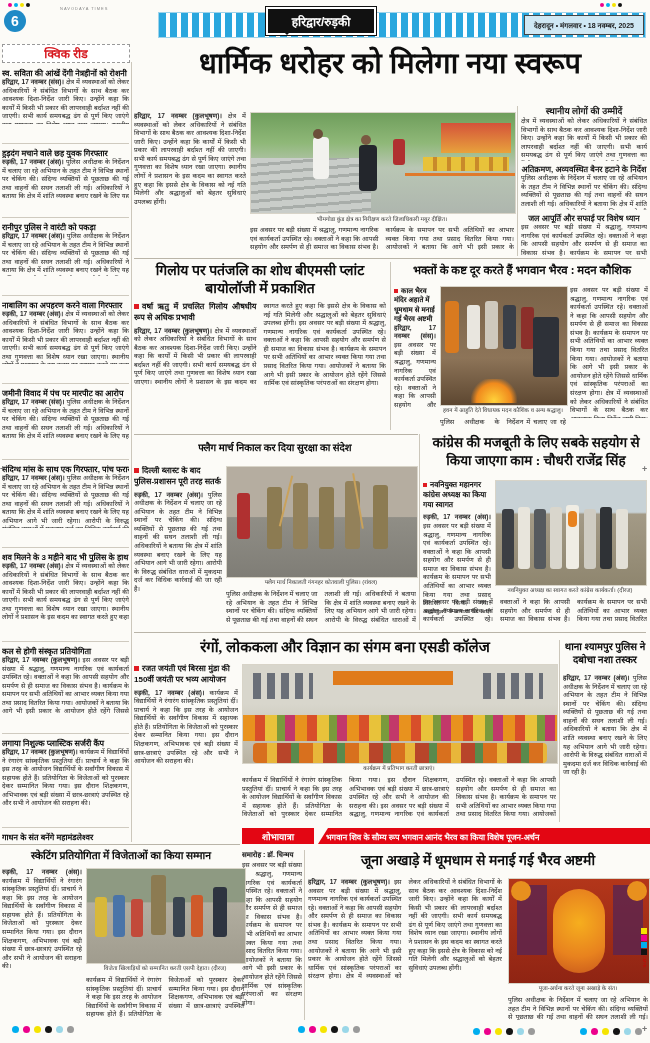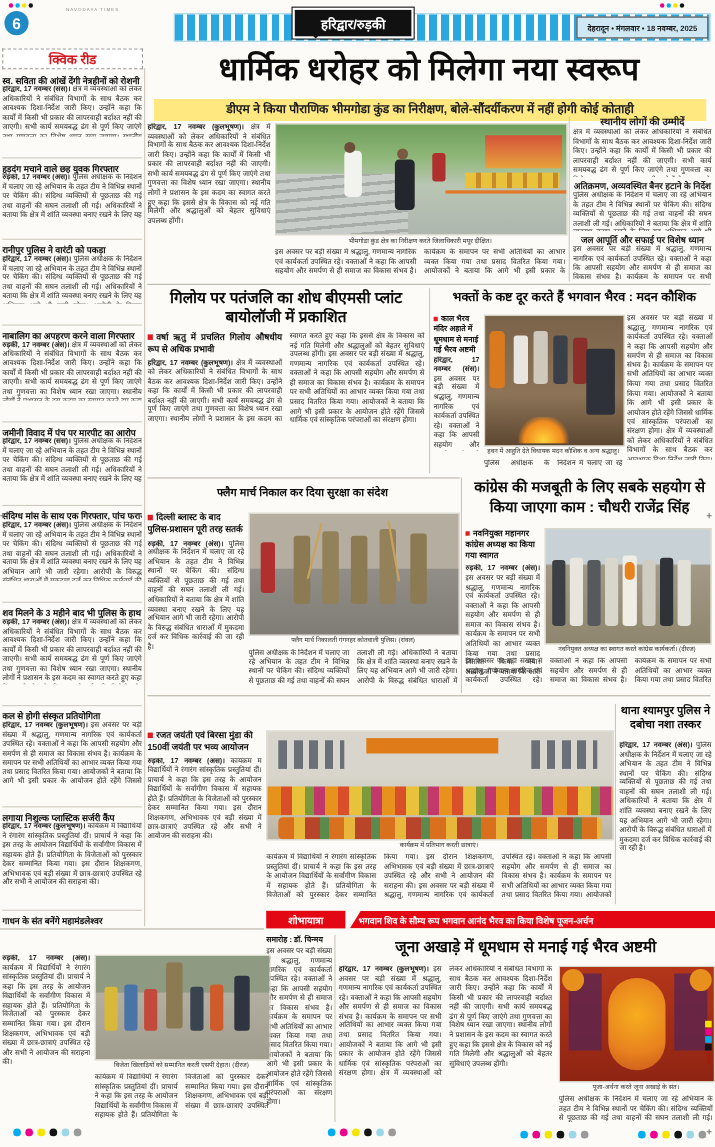--- a/index.html
+++ b/index.html
@@ -57,7 +57,6 @@
 
   <div class="abs kicker" style="left:2px;top:44px;width:126px;height:17px;">क्विक रीड</div>
   <div class="abs mainhead" style="left:134px;top:42px;width:512px;height:46px;">धार्मिक धरोहर को मिलेगा नया स्वरूप</div>
-  <div class="abs subhead" style="left:140px;top:90px;width:502px;height:20px;">डीएम ने किया पौराणिक भीमगोडा कुंड का निरीक्षण, बोले-सौंदर्यीकरण में नहीं होगी कोई कोताही</div>
 
   <div class="vline" style="left:131px;top:62px;height:780px;"></div>
   <div class="abs" style="left:2px;top:64px;width:127px;height:778px;overflow:hidden;">

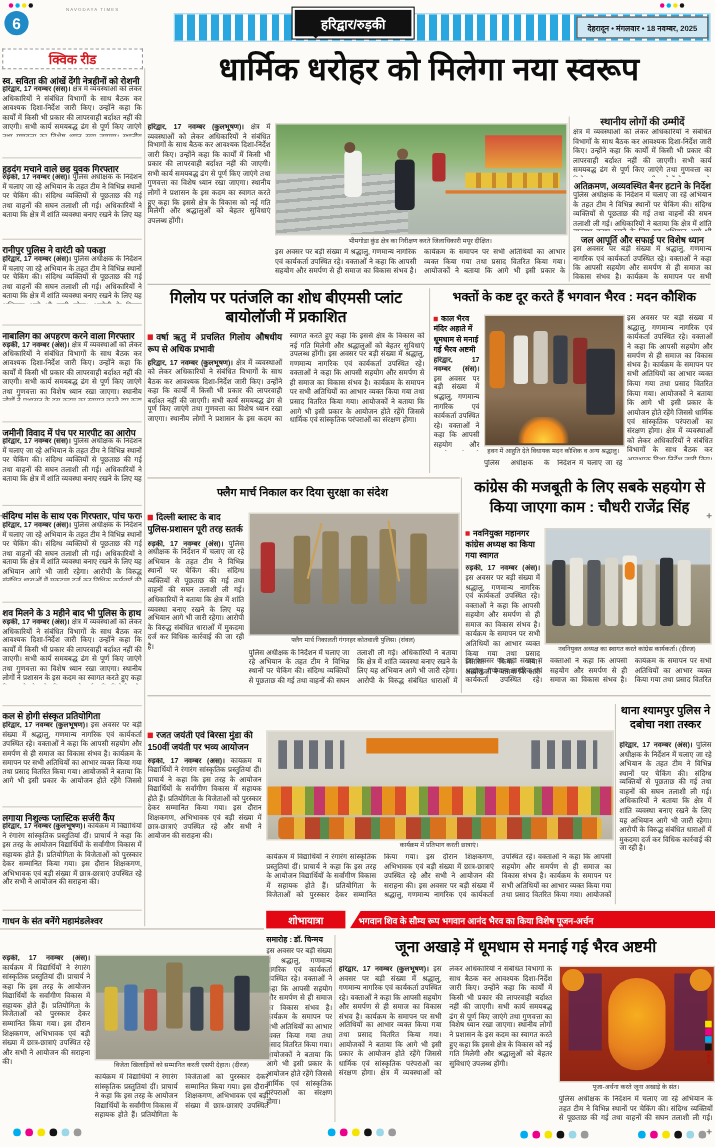--- a/index.html
+++ b/index.html
@@ -27,7 +27,7 @@
   .sec-t{font-weight:800;font-size:9px;text-align:center;overflow:hidden;white-space:nowrap;}
   .bh{font-weight:800;font-size:8px;line-height:1.35;color:#111;}
   .bsq{display:inline-block;width:5px;height:5px;background:#e01b22;margin-right:3px;}
-  .hd-md{font-weight:800;color:#0d0d0d;text-align:center;overflow:hidden;}
+  .hd-md{font-weight:800;color:#0d0d0d;text-align:center;overflow:hidden;font-family:Liberation Serif, serif;}
   .qr-t{font-weight:800;font-size:8px;white-space:nowrap;overflow:hidden;color:#0d0d0d;}
   .qr{border-top:1px solid #cfcabf;padding-top:3px;margin-top:19px;}
   .qr:first-child{border-top:none;margin-top:0;}

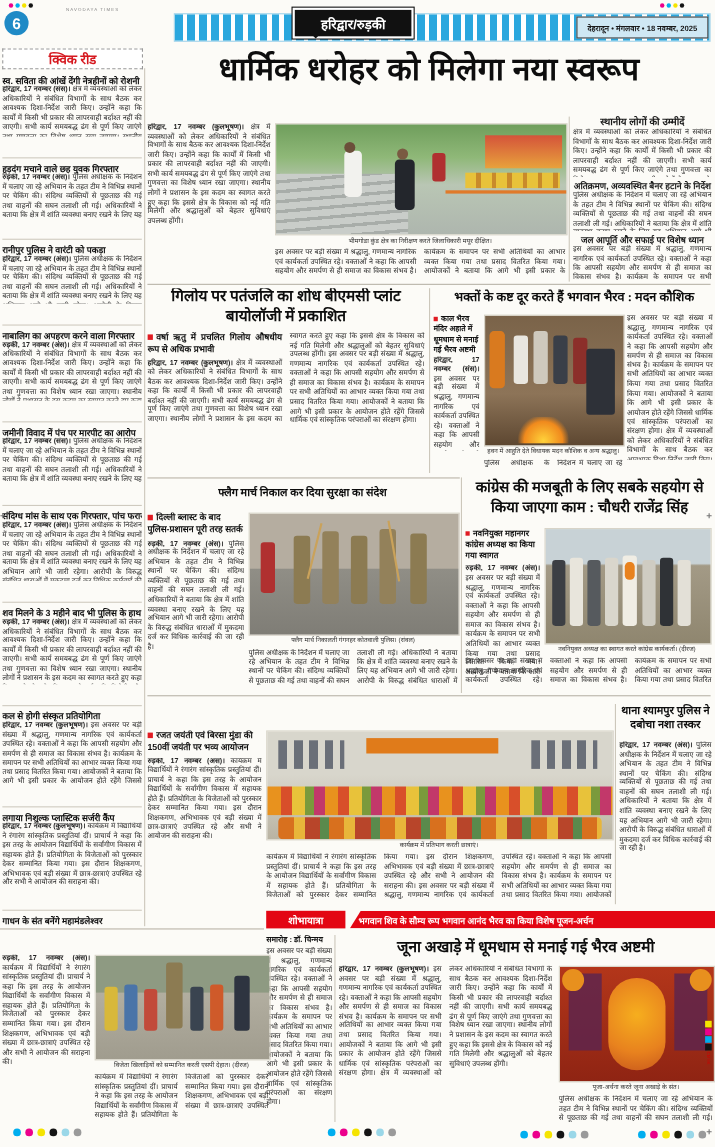--- a/index.html
+++ b/index.html
@@ -199,6 +199,7 @@
   <div class="abs body cols3" style="left:423px;top:598px;width:224px;height:30px;"><span>इस अवसर पर बड़ी संख्या में श्रद्धालु, गणमान्य नागरिक एवं कार्यकर्ता उपस्थित रहे। वक्ताओं ने कहा कि आपसी सहयोग और समर्पण से ही समाज का विकास संभव है। कार्यक्रम के समापन पर सभी अतिथियों का आभार व्यक्त किया गया तथा प्रसाद वितरित किया गया। आयोजकों ने बताया कि आगे भी इसी प्रकार के आयोजन होते रहेंगे जिससे धार्मिक एवं सांस्कृतिक परंपराओं का संरक्षण होगा।</span></div>
 
   <div class="hline" style="left:134px;top:632px;width:512px;"></div>
+  <div class="abs hd-md" style="left:134px;top:636px;width:422px;height:24px;font-size:15px;white-space:nowrap;">रंगों, लोककला और विज्ञान का संगम बना एसडी कॉलेज</div>
   <div class="abs" style="left:134px;top:664px;width:104px;height:176px;overflow:hidden;">
     <div class="bh"><span class="bsq"></span><span>रजत जयंती एवं बिरसा मुंडा की 150वीं जयंती पर भव्य आयोजन</span></div>
     <div class="body" style="max-height:130px;margin-top:3px;"><b class="dl">रुड़की, 17 नवम्बर (अंस)।</b> <span>कार्यक्रम में विद्यार्थियों ने रंगारंग सांस्कृतिक प्रस्तुतियां दीं। प्राचार्य ने कहा कि इस तरह के आयोजन विद्यार्थियों के सर्वांगीण विकास में सहायक होते हैं। प्रतियोगिता के विजेताओं को पुरस्कार देकर सम्मानित किया गया। इस दौरान शिक्षकगण, अभिभावक एवं बड़ी संख्या में छात्र-छात्राएं उपस्थित रहे और सभी ने आयोजन की सराहना की।</span></div>

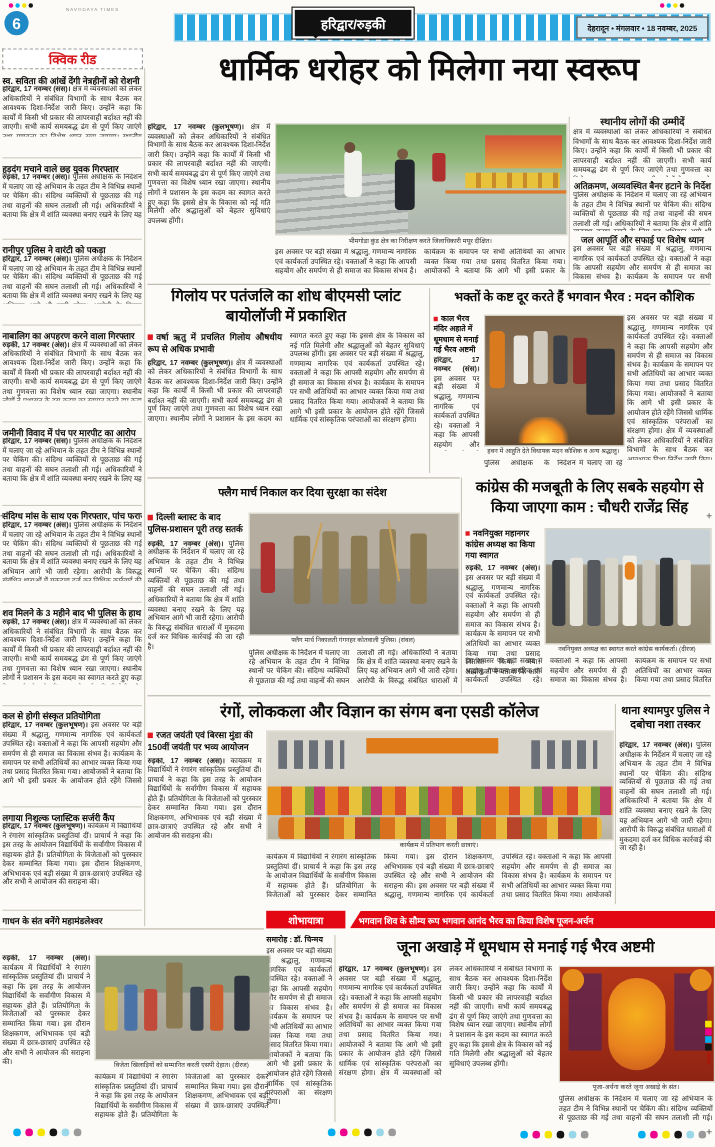--- a/index.html
+++ b/index.html
@@ -239,6 +239,7 @@
   <div class="abs body" style="left:508px;top:996px;width:140px;height:24px;"><span>पुलिस अधीक्षक के निर्देशन में चलाए जा रहे अभियान के तहत टीम ने विभिन्न स्थानों पर चेकिंग की। संदिग्ध व्यक्तियों से पूछताछ की गई तथा वाहनों की सघन तलाशी ली गई। अधिकारियों ने बताया कि क्षेत्र में शांति व्यवस्था बनाए रखने के लिए यह अभियान आगे भी जारी रहेगा। आरोपी के विरुद्ध संबंधित धाराओं में मुकदमा दर्ज कर विधिक कार्रवाई की जा रही है।</span></div>
 
   <div class="hline" style="left:0px;top:844px;width:240px;"></div>
+  <div class="abs hd-md" style="left:2px;top:848px;width:238px;height:16px;font-size:10.5px;white-space:nowrap;">स्केटिंग प्रतियोगिता में विजेताओं का किया सम्मान</div>
   <div class="abs body" style="left:2px;top:868px;width:80px;height:146px;"><b class="dl">रुड़की, 17 नवम्बर (अंस)।</b> <span>कार्यक्रम में विद्यार्थियों ने रंगारंग सांस्कृतिक प्रस्तुतियां दीं। प्राचार्य ने कहा कि इस तरह के आयोजन विद्यार्थियों के सर्वांगीण विकास में सहायक होते हैं। प्रतियोगिता के विजेताओं को पुरस्कार देकर सम्मानित किया गया। इस दौरान शिक्षकगण, अभिभावक एवं बड़ी संख्या में छात्र-छात्राएं उपस्थित रहे और सभी ने आयोजन की सराहना की।</span></div>
   <div class="ph" style="left:86px;top:868px;width:158px;height:94px;background:linear-gradient(#8e9a82 0%,#8e9a82 35%,#b2aea0 36%,#a09c8e 100%);">
     <div style="position:absolute;left:64px;top:6px;width:15px;height:60px;background:#8c7b52;border-radius:3px;"></div>

